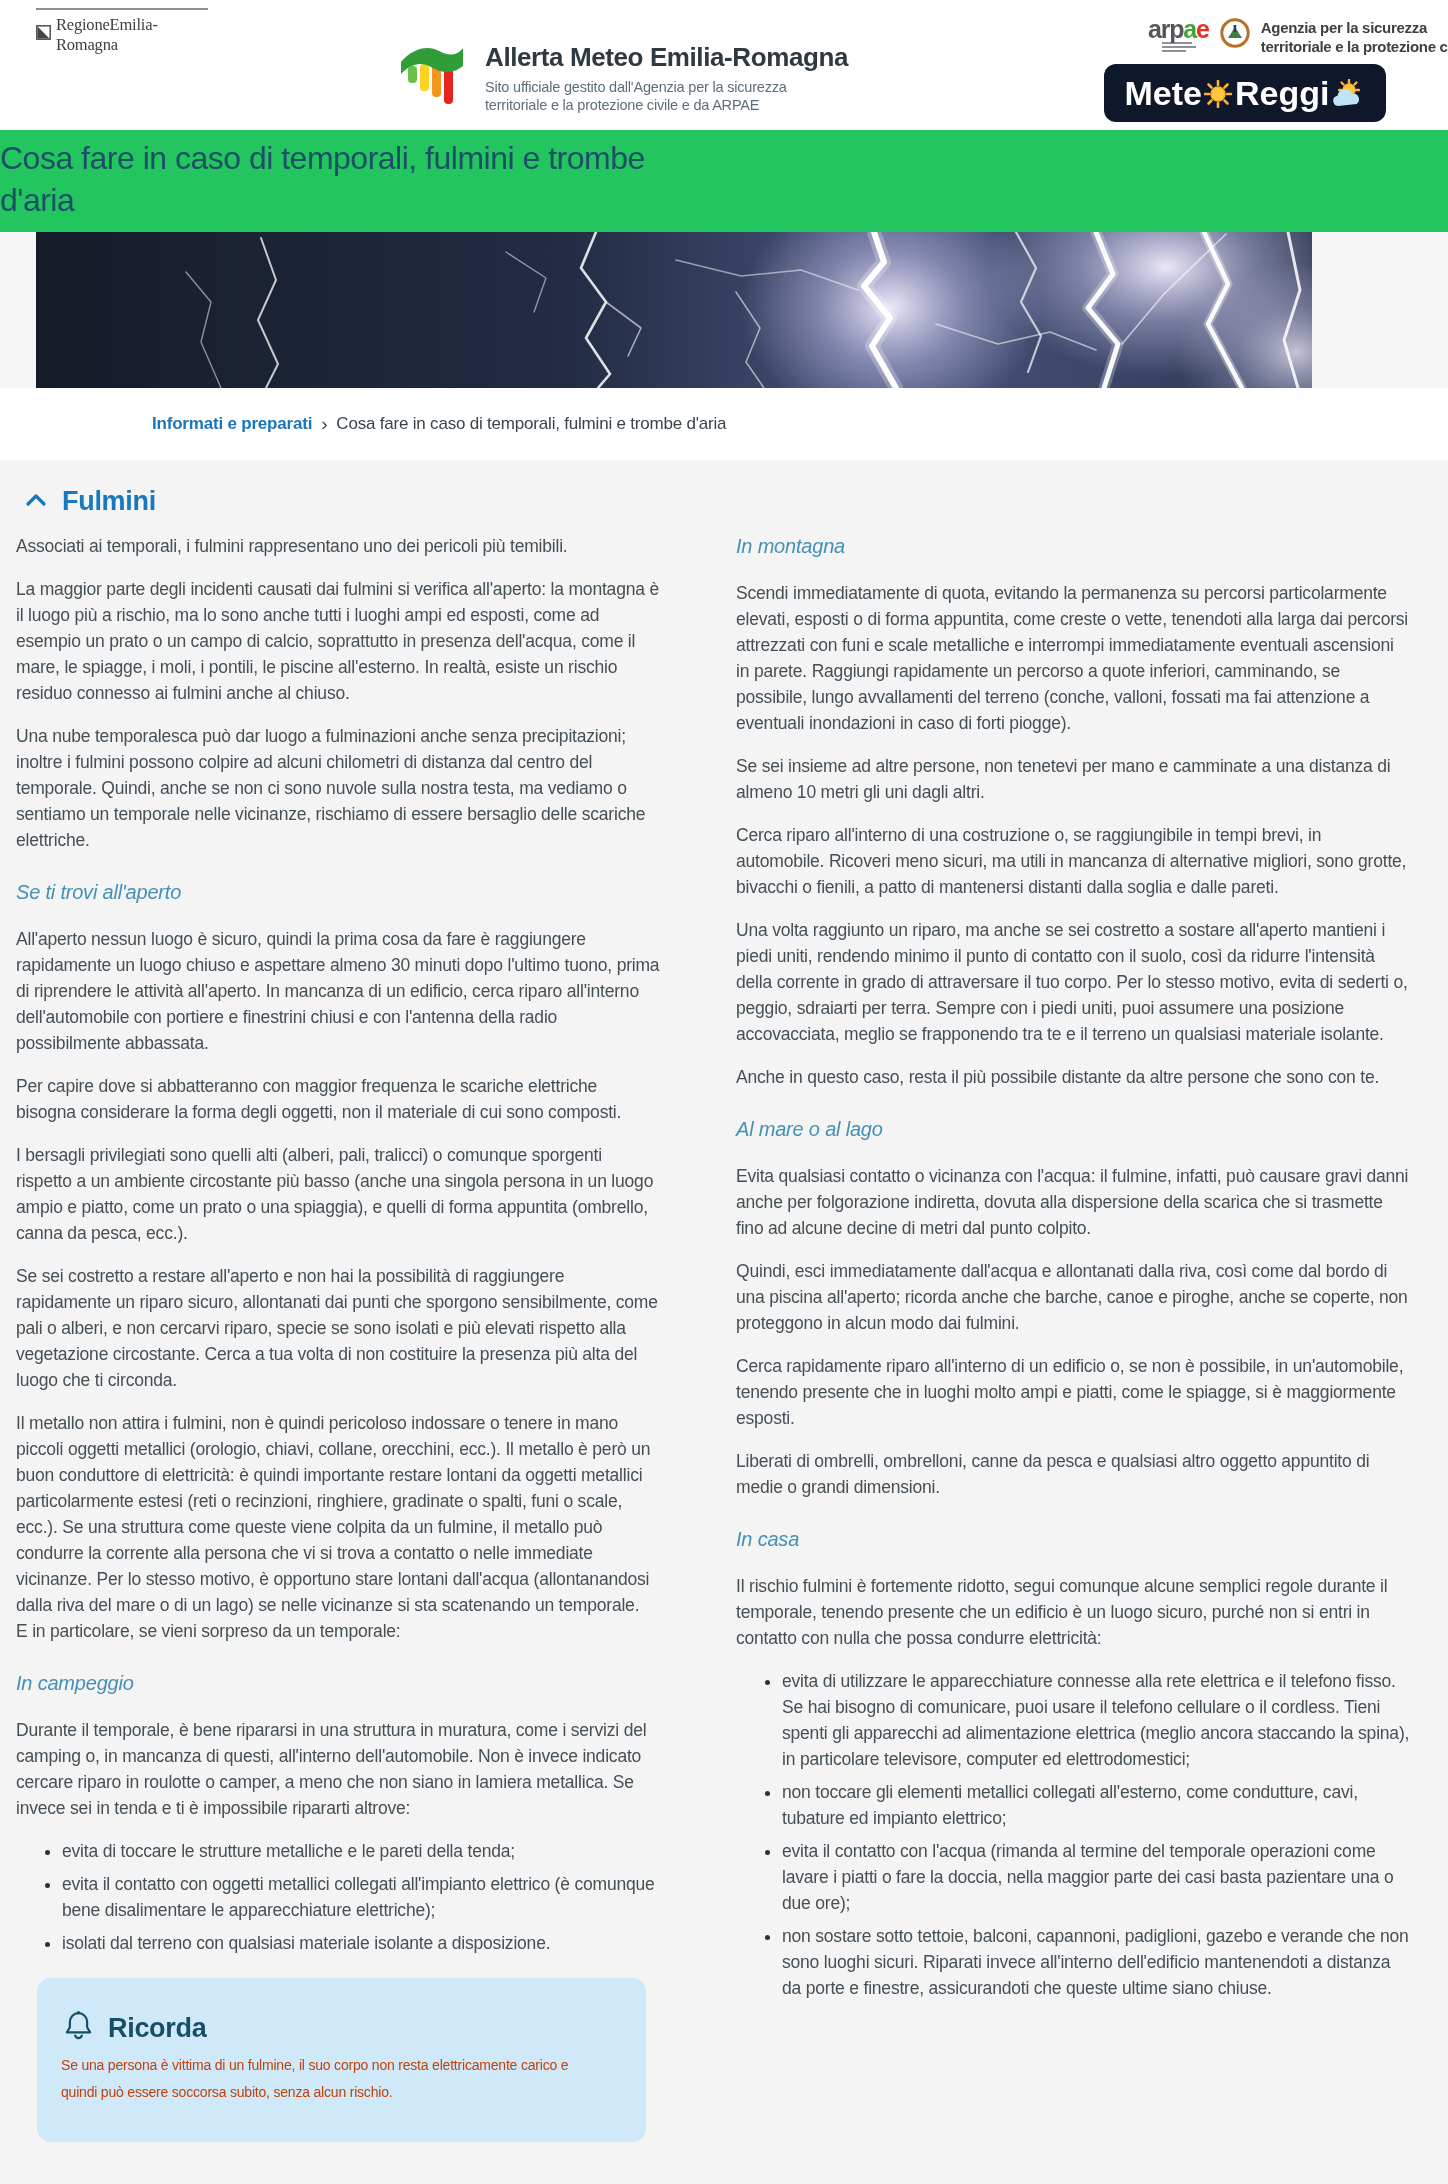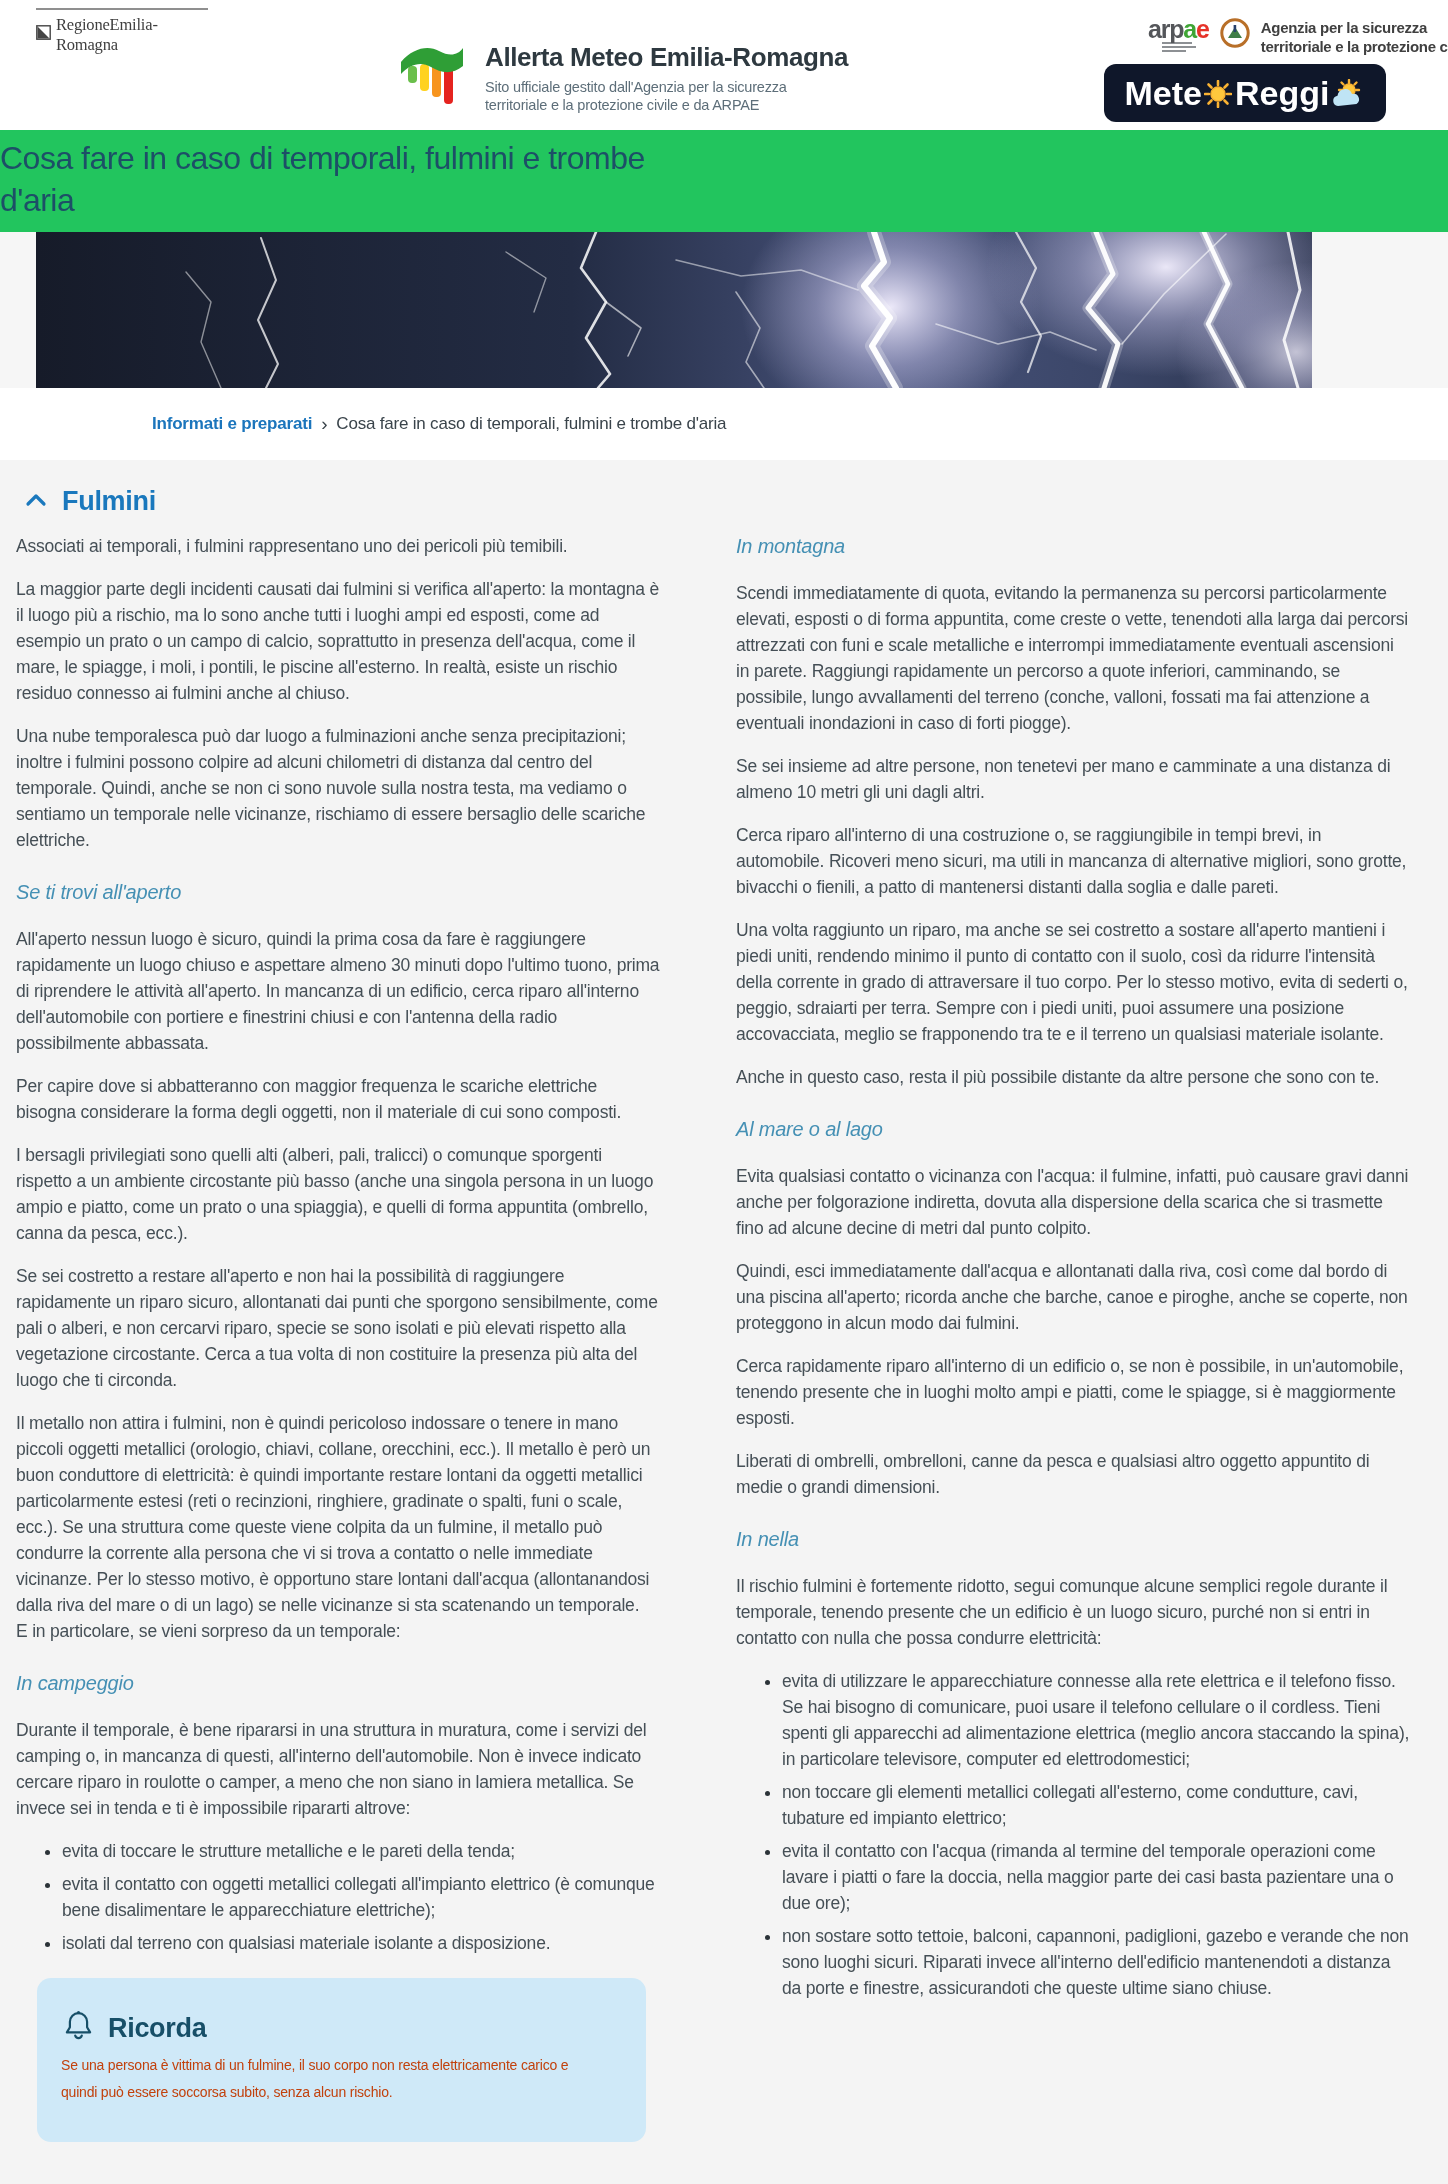--- a/index.html
+++ b/index.html
@@ -283,7 +283,7 @@
           <p class="para">Quindi, esci immediatamente dall'acqua e allontanati dalla riva, così come dal bordo di una piscina all'aperto; ricorda anche che barche, canoe e piroghe, anche se coperte, non proteggono in alcun modo dai fulmini.</p>
           <p class="para">Cerca rapidamente riparo all'interno di un edificio o, se non è possibile, in un'automobile, tenendo presente che in luoghi molto ampi e piatti, come le spiagge, si è maggiormente esposti.</p>
           <p class="para">Liberati di ombrelli, ombrelloni, canne da pesca e qualsiasi altro oggetto appuntito di medie o grandi dimensioni.</p>
-          <h3 class="subheading">In nella</h3>
+          <h3 class="subheading">In casa</h3>
           <p class="para">Il rischio fulmini è fortemente ridotto, segui comunque alcune semplici regole durante il temporale, tenendo presente che un edificio è un luogo sicuro, purché non si entri in contatto con nulla che possa condurre elettricità:</p>
           <ul class="bullet-list">
             <li>evita di utilizzare le apparecchiature connesse alla rete elettrica e il telefono fisso. Se hai bisogno di comunicare, puoi usare il telefono cellulare o il cordless. Tieni spenti gli apparecchi ad alimentazione elettrica (meglio ancora staccando la spina), in particolare televisore, computer ed elettrodomestici;</li>

